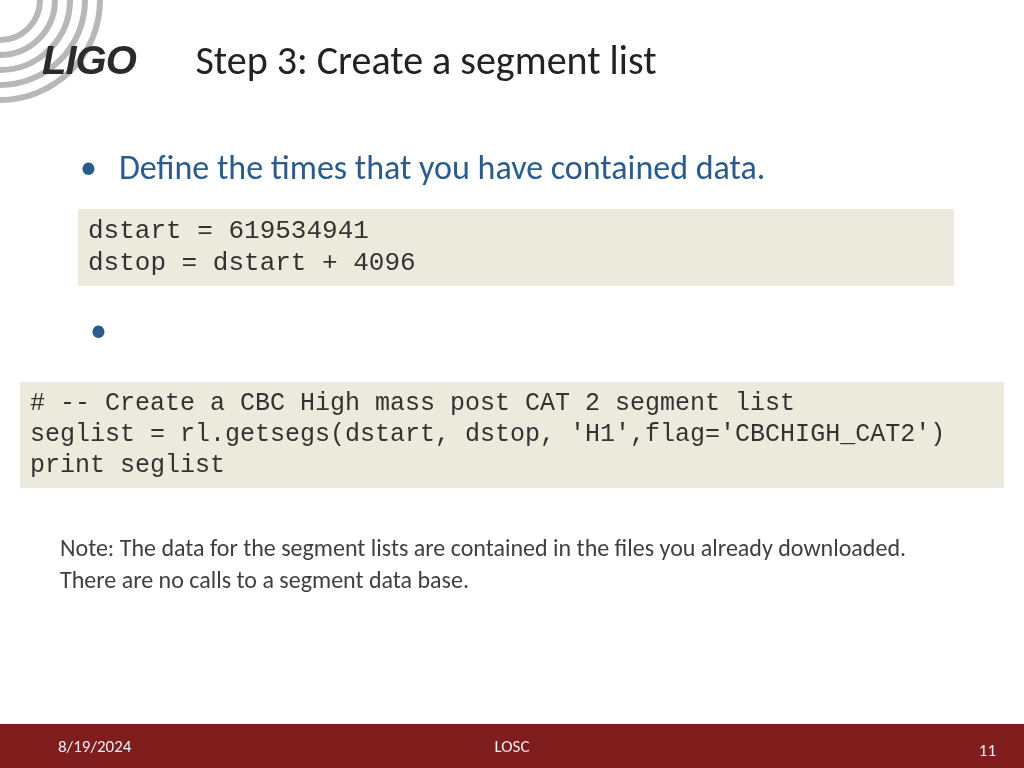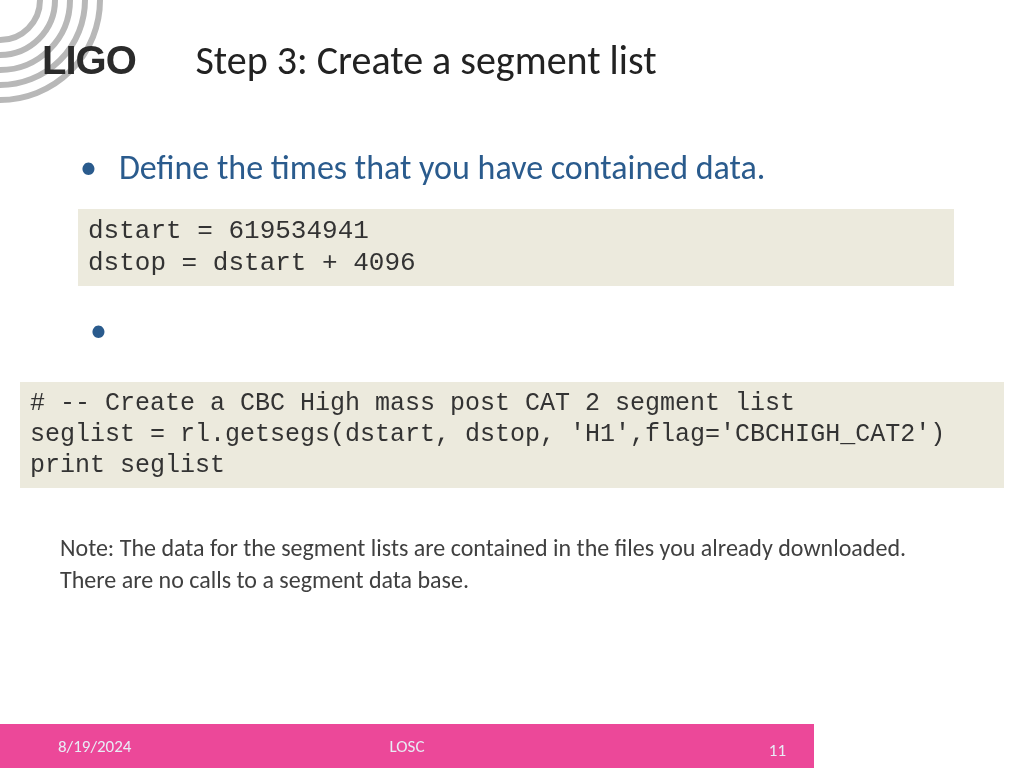--- a/index.html
+++ b/index.html
@@ -19,6 +19,7 @@
     font-size: 40px;
     letter-spacing: -1px;
     color: #2b2b2b;
+    font-style: italic;
   }
   .title {
     position: absolute;

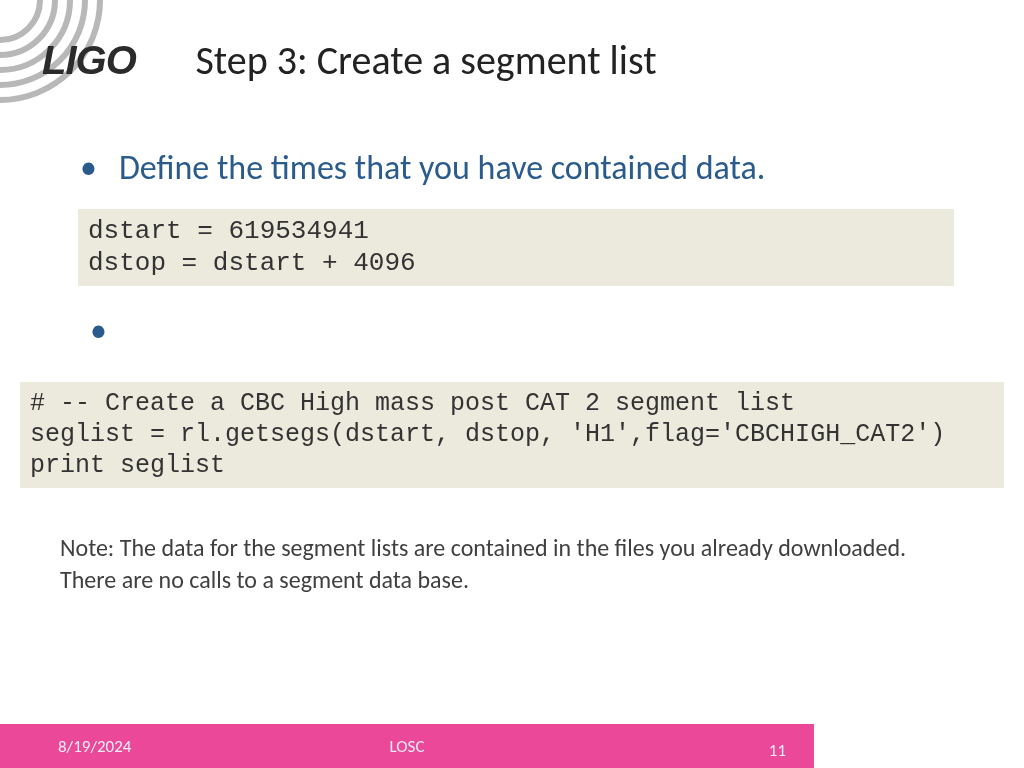--- a/index.html
+++ b/index.html
@@ -65,8 +65,8 @@
   .footer {
     position: absolute;
     bottom: 0; left: 0;
-    width: 814px; height: 44px;
-    background: #ec4899;
+    width: 1024px; height: 44px;
+    background: #7f1d1d;
     color: #e8edf6;
     font-size: 17px;
     display: flex;

